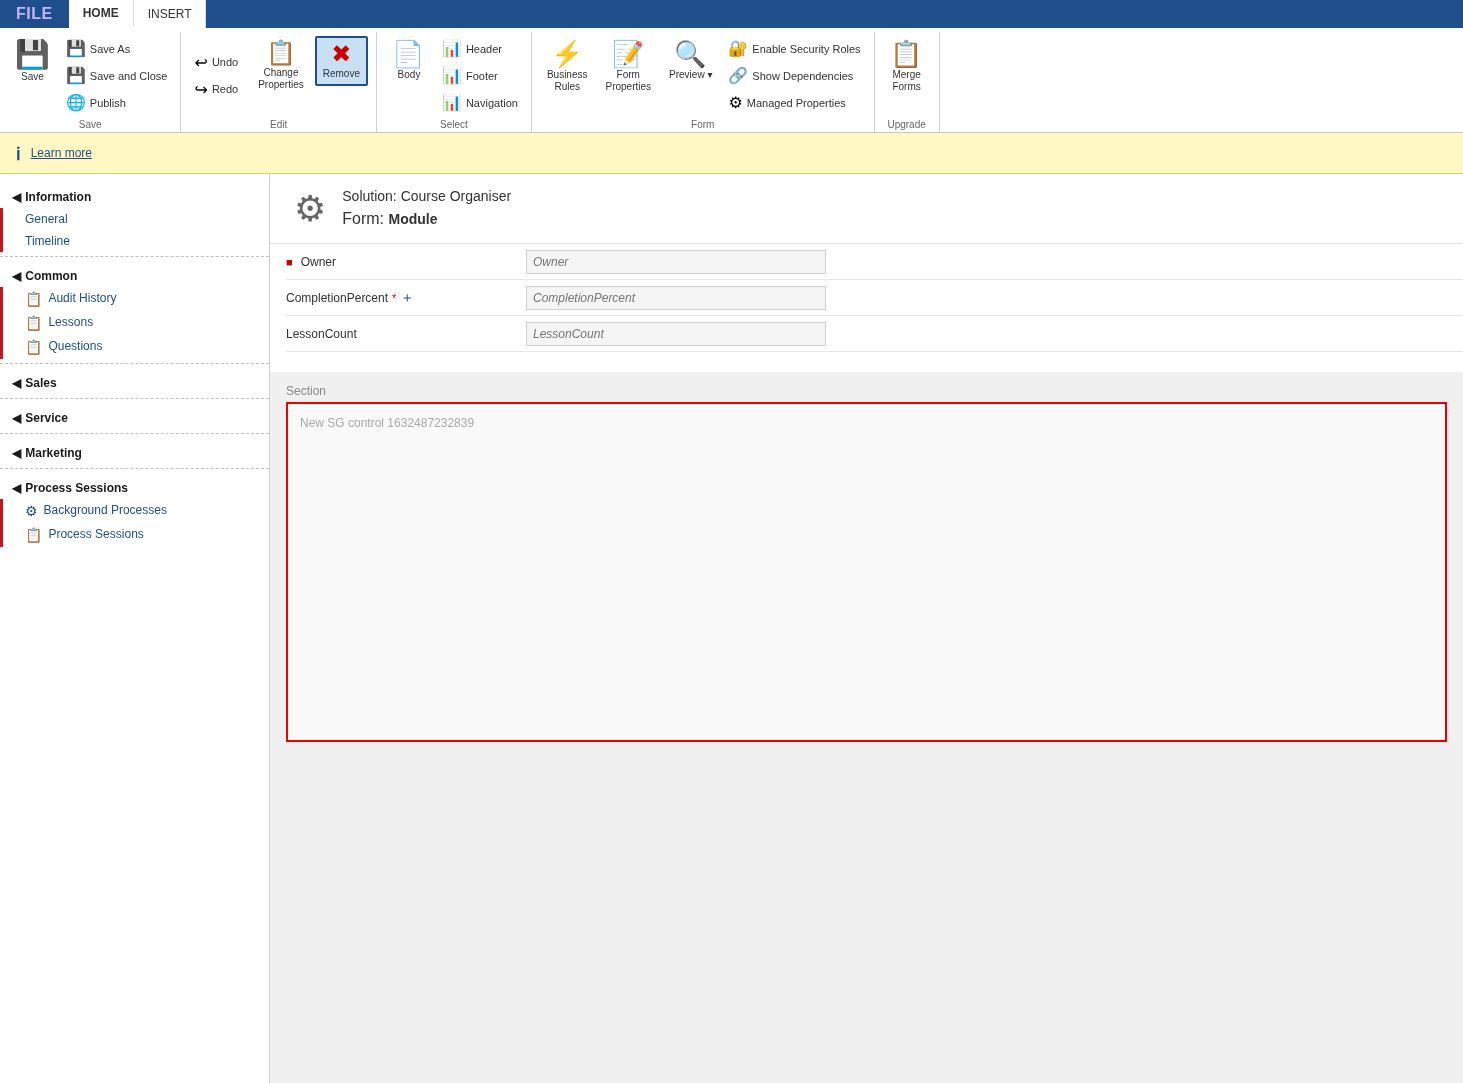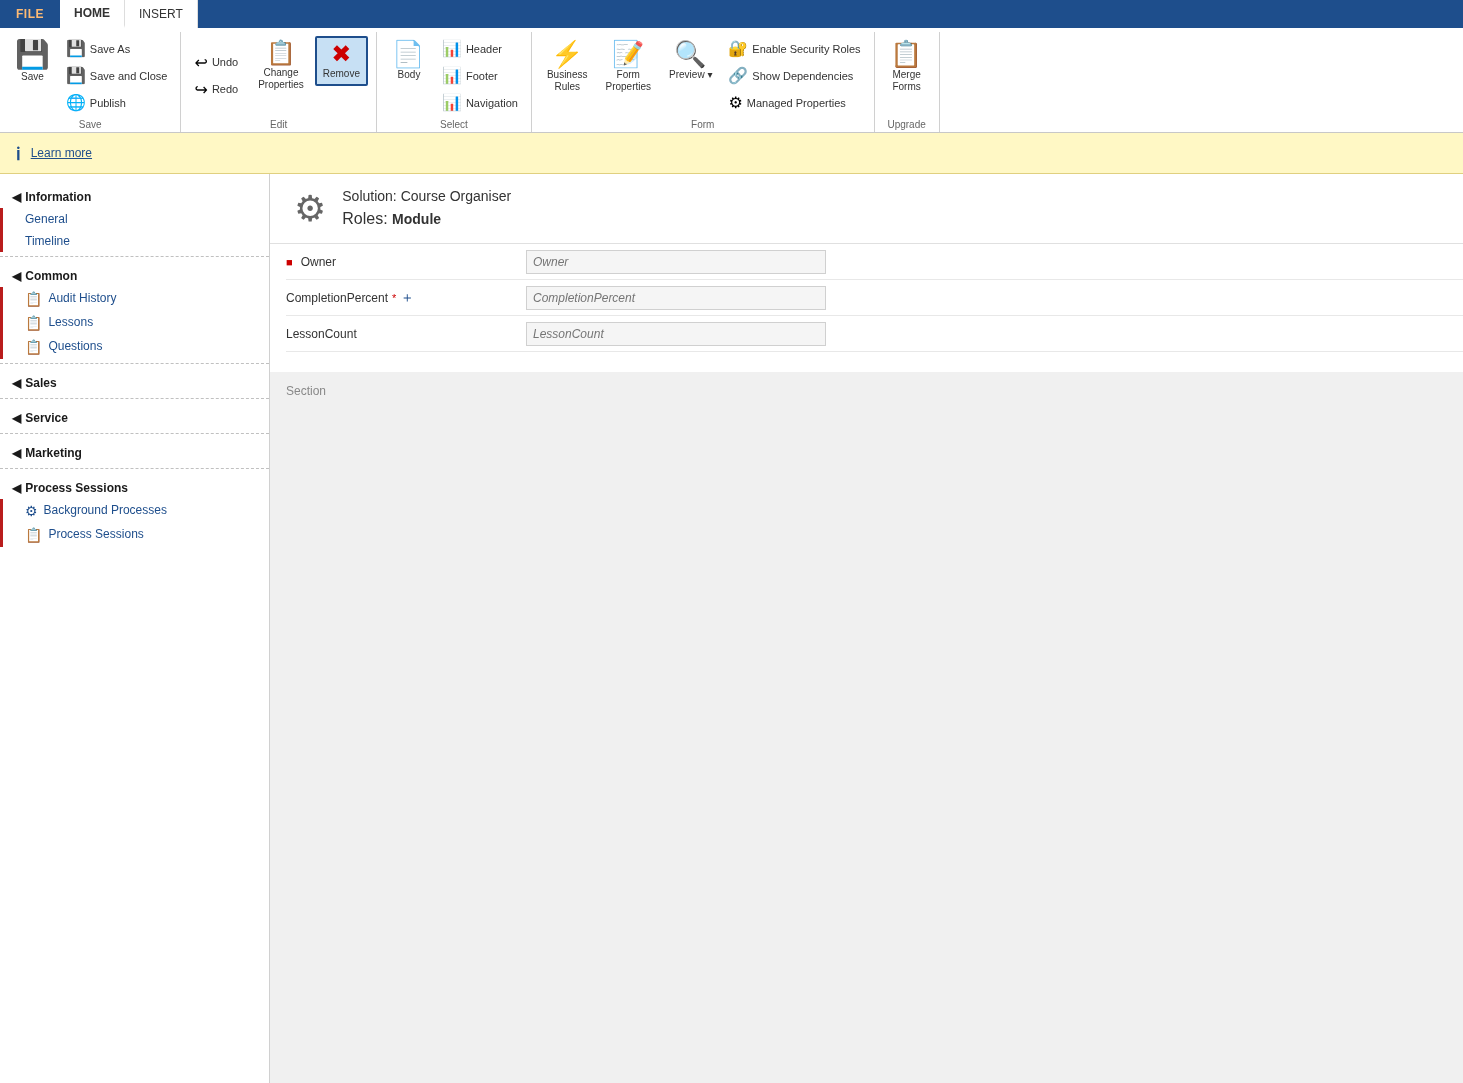--- a/index.html
+++ b/index.html
@@ -14,9 +14,9 @@
     }
     .tab-file {
       background: #1e4e8c;
-      color: #fdba74;
+      color: #c4b5fd;
       font-weight: bold;
-      font-size: 12px;
+      font-size: 16px;
       padding: 0 16px;
       display: flex;
       align-items: center;

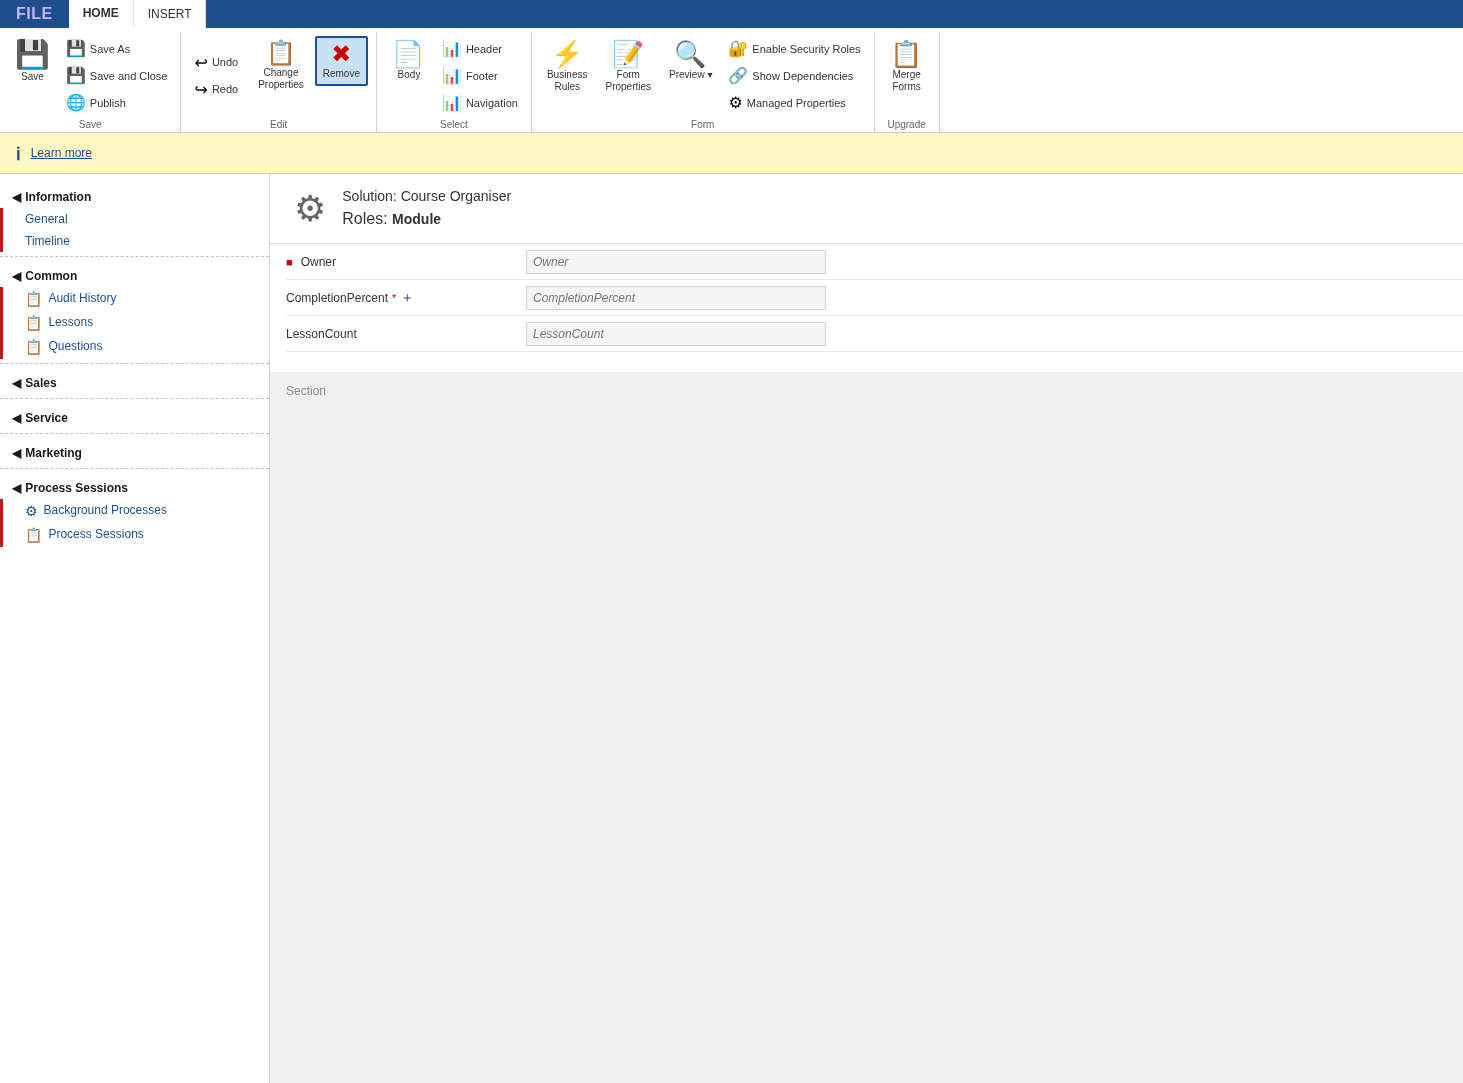--- a/index.html
+++ b/index.html
@@ -456,7 +456,7 @@
           <span>Course Organiser</span>
         </div>
         <div class="form-header-form">
-          <span>Roles:</span>
+          <span>Form:</span>
           <strong>Module</strong>
         </div>
       </div>

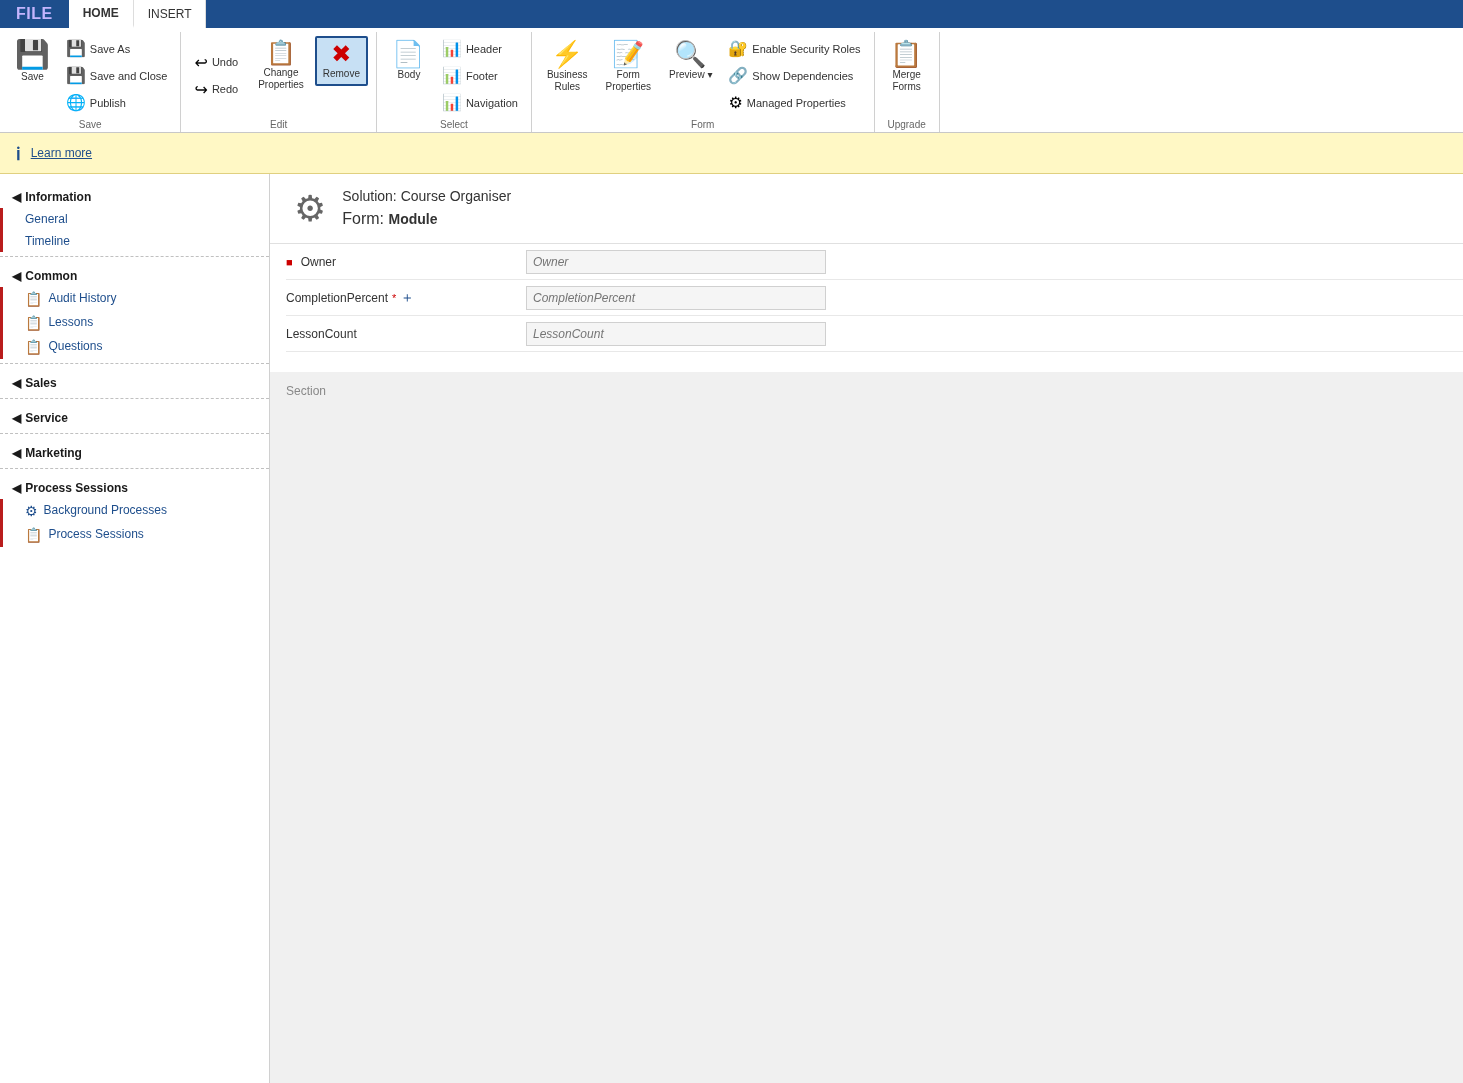--- a/index.html
+++ b/index.html
@@ -500,6 +500,9 @@
 
     <div class="section-label">Section</div>
 
+    <div class="sg-control-area">
+      <div class="sg-control-placeholder">New SG control 1632487232839</div>
+    </div>
 
   </div>
 

